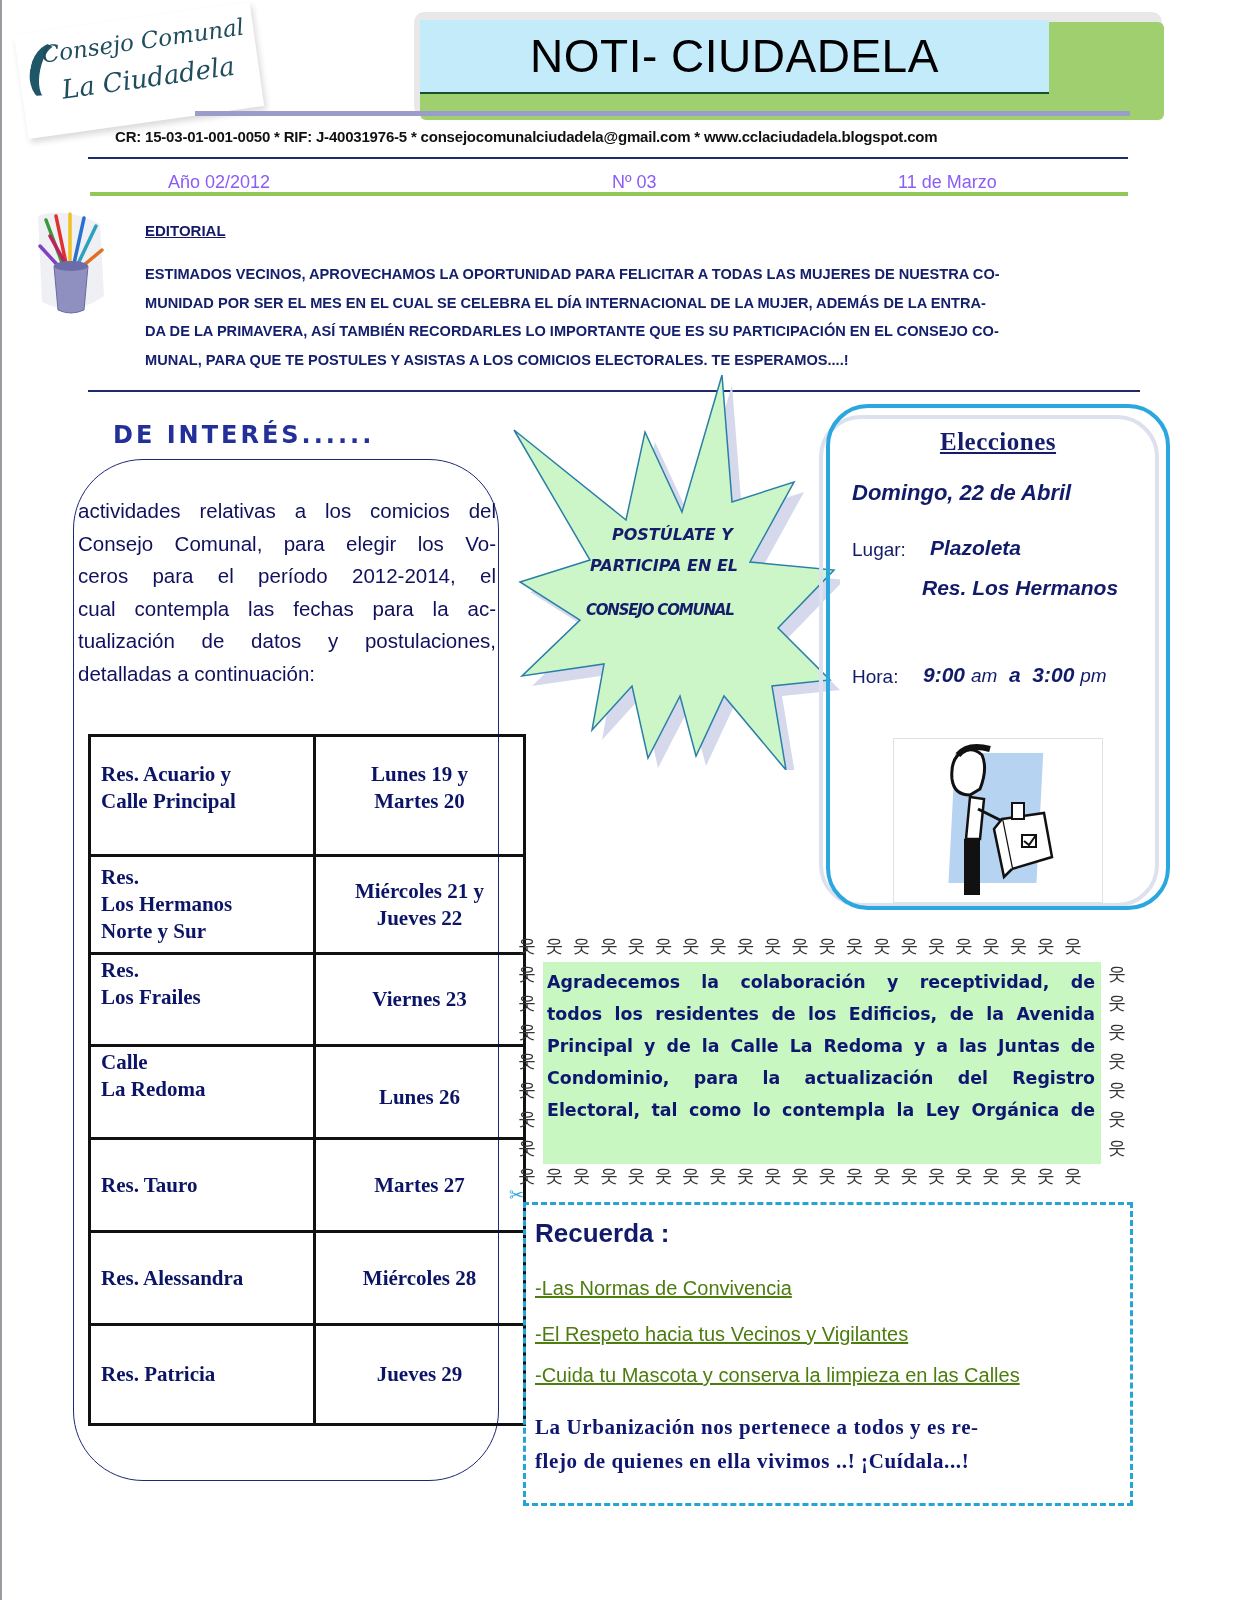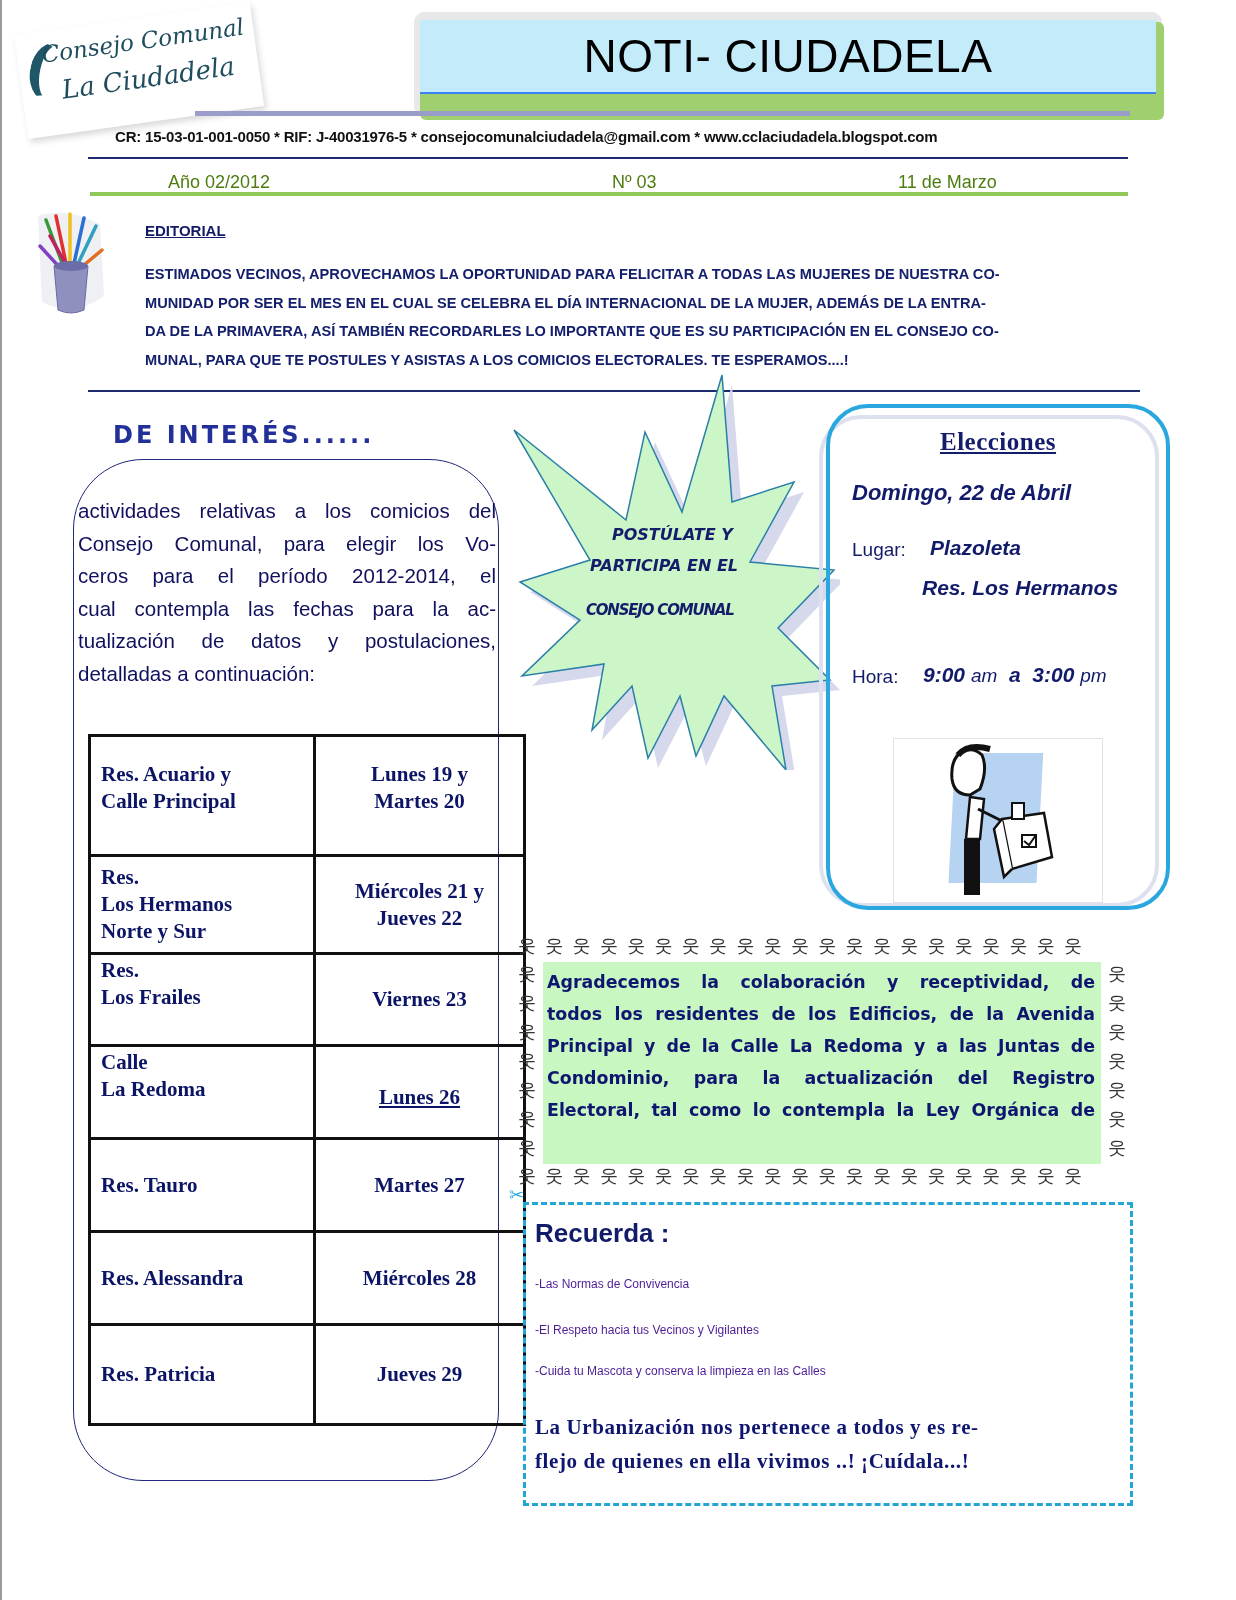--- a/index.html
+++ b/index.html
@@ -15,7 +15,7 @@
   
   .title-shadow { position:absolute; left:414px; top:12px; width:748px; height:104px; background:#e8e8e8; border-radius:10px; }
   .title-green { position:absolute; left:420px; top:22px; width:744px; height:98px; background:#9fcf6f; border-radius:6px; }
-  .title-box { position:absolute; left:420px; top:20px; width:736px; height:72px; background:#c3ebfa; border-bottom:2px solid #3b82f6; display:flex; align-items:center; justify-content:center; }
+  .title-box { position:absolute; left:420px; top:20px; width:629px; height:72px; background:#c3ebfa; border-bottom:2px solid #14532d; display:flex; align-items:center; justify-content:center; }
   .title-text { font-family:"Liberation Sans", sans-serif; font-size:46px; color:#000; letter-spacing:0.5px; }
   .purple-rule { position:absolute; left:195px; top:111px; width:935px; height:5px; background:#9a9cc9; }
 

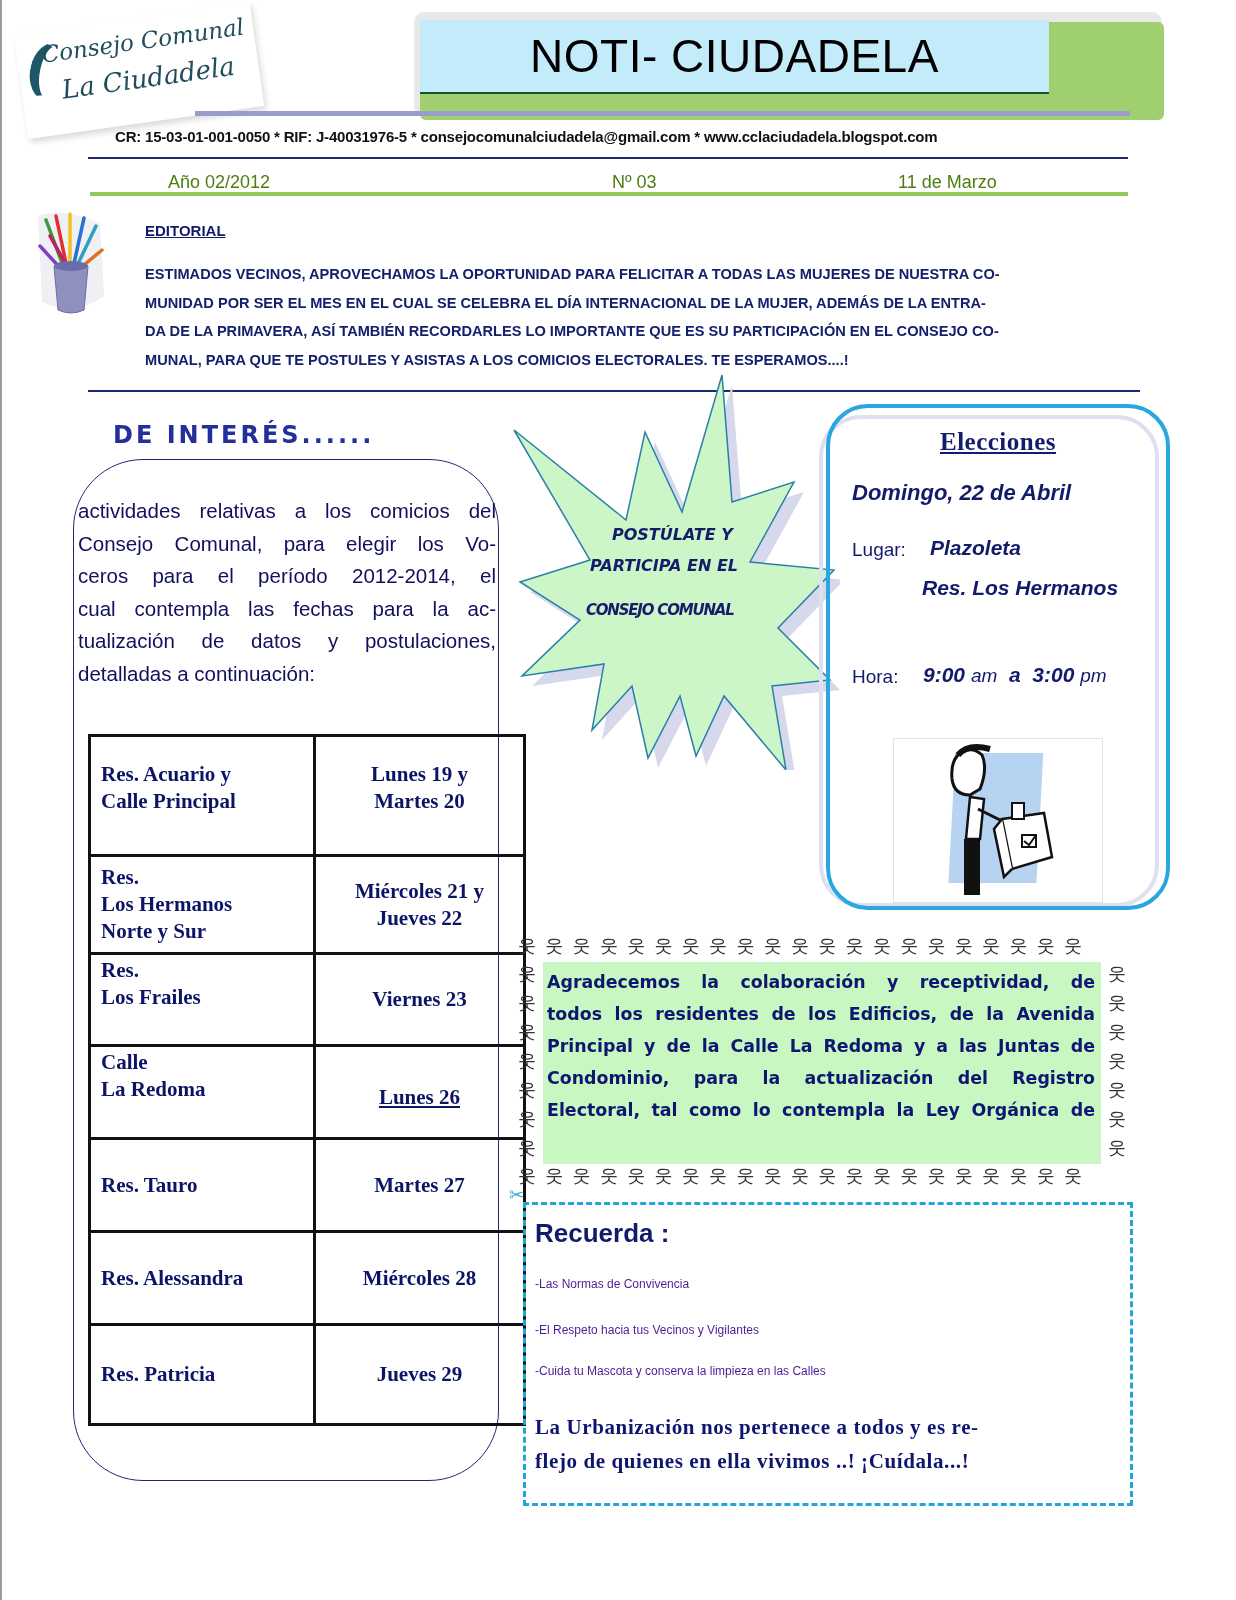--- a/index.html
+++ b/index.html
@@ -22,7 +22,7 @@
   .contact-line { position:absolute; left:115px; top:128px; font-size:15px; font-weight:bold; color:#111; white-space:nowrap; font-family:"Liberation Sans", sans-serif; letter-spacing:-0.2px; }
   .navy-rule { position:absolute; height:2px; background:#1d2a6e; }
   .green-rule { position:absolute; left:90px; top:192px; width:1038px; height:4px; background:#90c95a; }
-  .meta { position:absolute; top:172px; font-size:18px; color:#4d7c0f; }
+  .meta { position:absolute; top:172px; font-size:18px; color:#8b5cf6; }
 
   
   .pencils { position:absolute; left:34px; top:206px; width:74px; height:112px; }

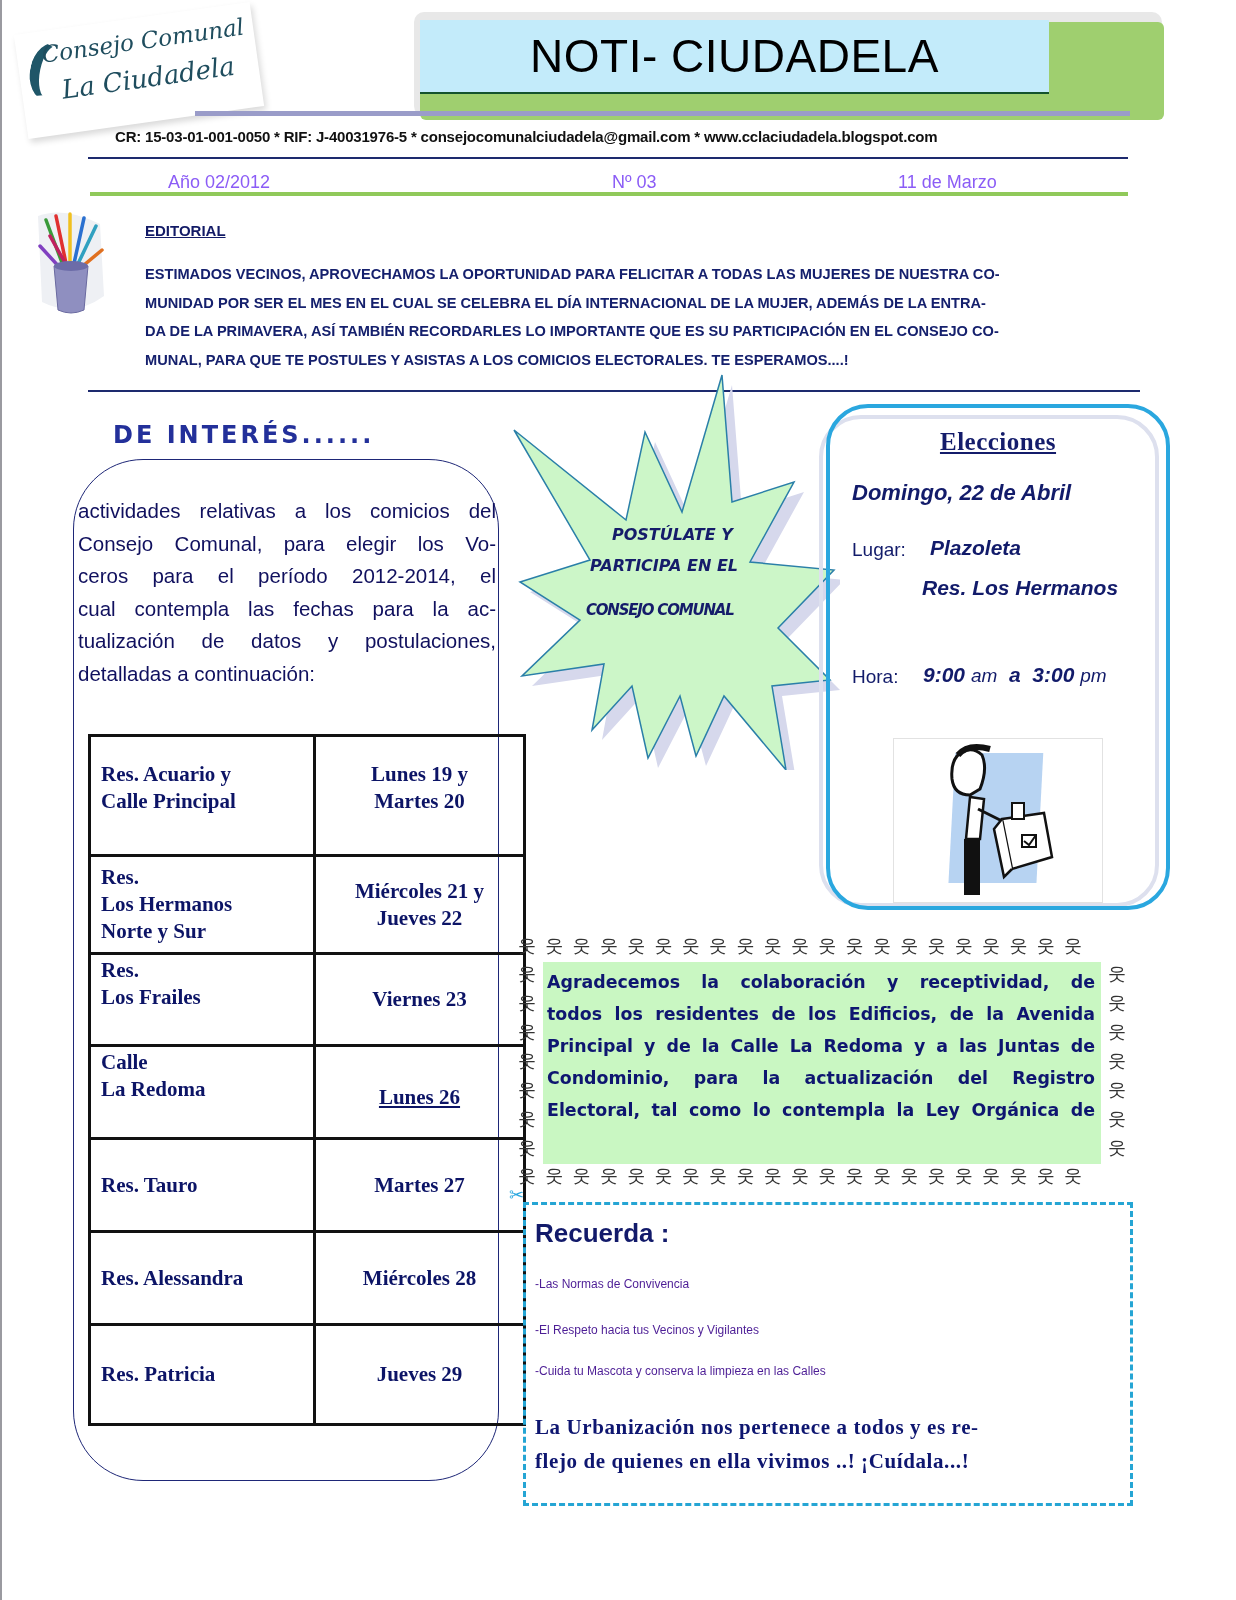--- a/index.html
+++ b/index.html
@@ -172,7 +172,7 @@
           <div>Calle</div>
           <div>La Redoma</div>
         </td>
-    <td class="date" style="vertical-align:top;padding-top:37px;text-decoration:underline;">
+    <td class="date" style="vertical-align:top;padding-top:37px;">
           <div>Lunes  26</div>
         </td>
   </tr>

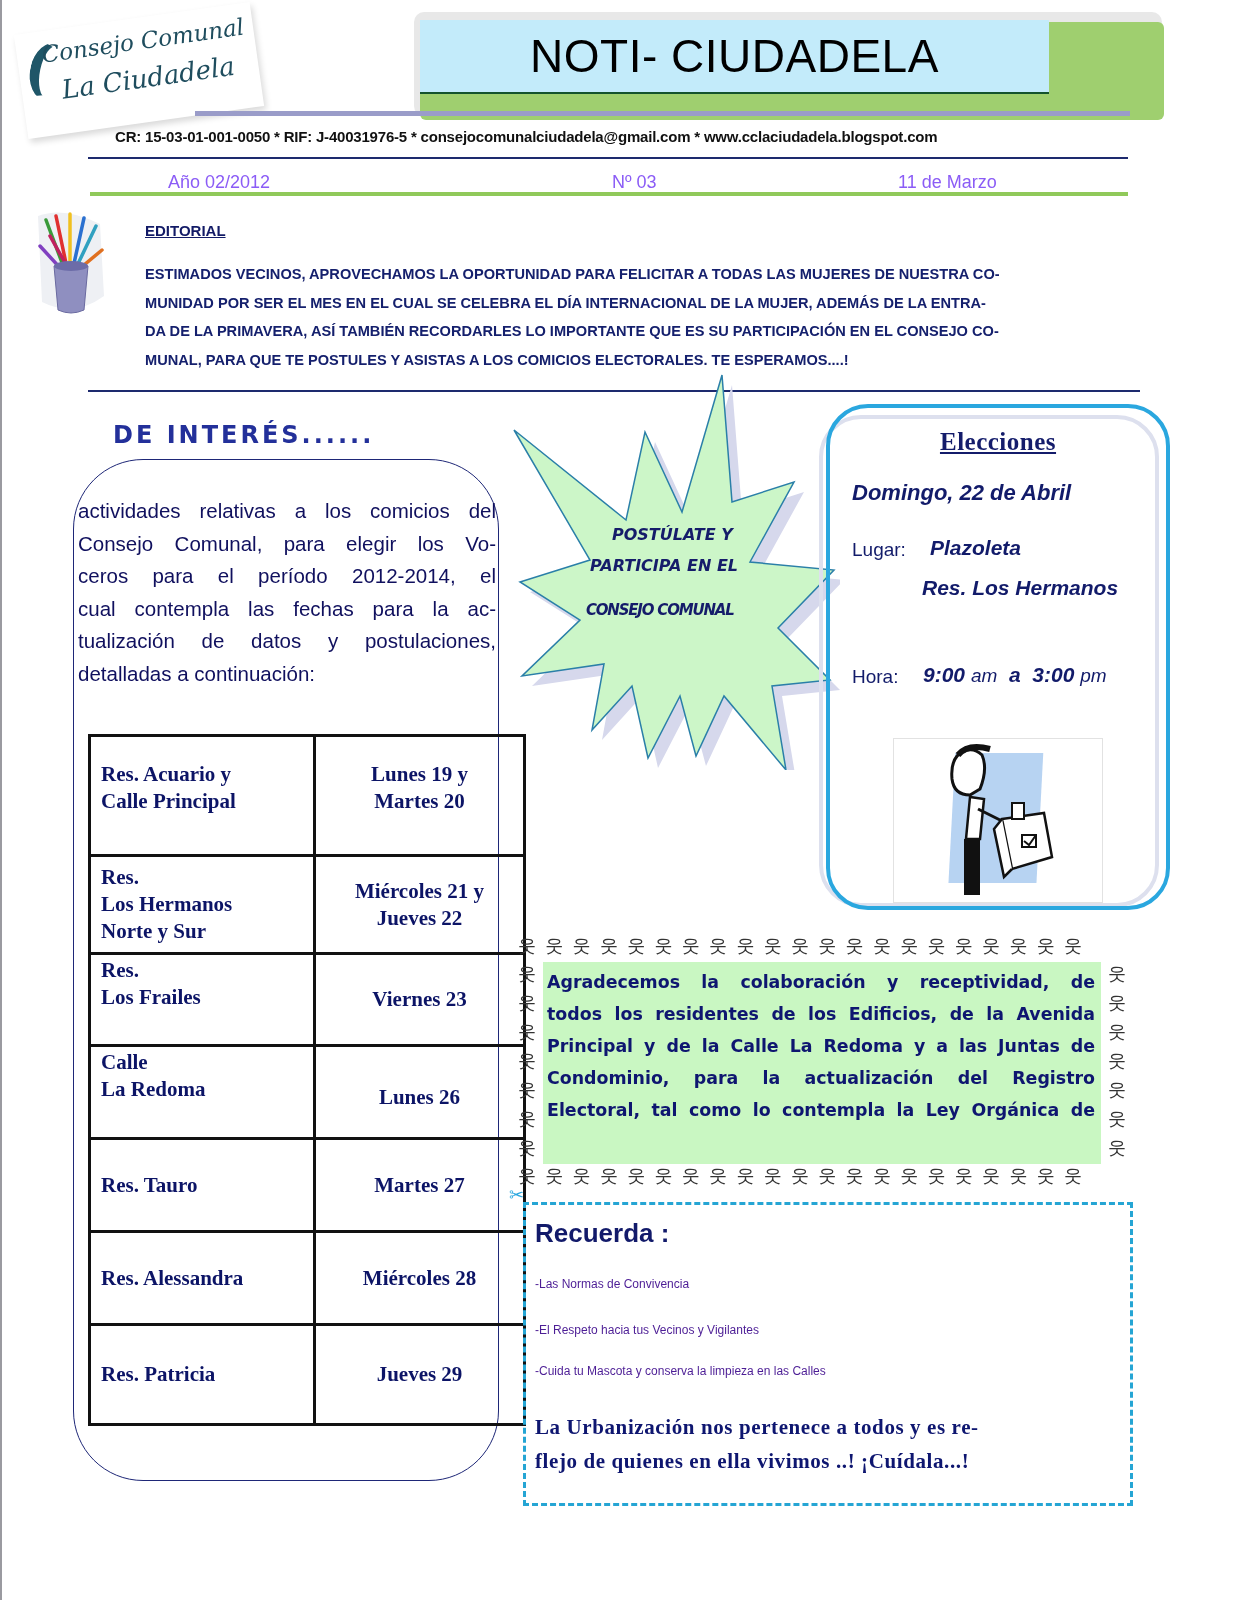--- a/index.html
+++ b/index.html
@@ -69,7 +69,7 @@
   .recuerda-box { position:absolute; left:523px; top:1202px; width:610px; height:304px; border:3px dashed #25a5d4; box-sizing:border-box; }
   .scissors { position:absolute; left:509px; top:1184px; font-size:18px; color:#2aa7df; }
   .recuerda-title { position:absolute; left:535px; top:1218px; font-size:26px; font-weight:bold; color:#121a6a; }
-  .recuerda-item { position:absolute; left:535px; font-size:12px; color:#4c1d95; white-space:nowrap; }
+  .recuerda-item { position:absolute; left:535px; font-size:20px; color:#4d7c0f; white-space:nowrap;text-decoration:underline; }
   .recuerda-footer { position:absolute; left:535px; top:1410px; width:580px; font-family:"Liberation Serif", serif; font-weight:bold; font-size:21px; line-height:34px; color:#0e1670; letter-spacing:0.6px; }
   .recuerda-footer div { white-space:nowrap; }
 </style>

